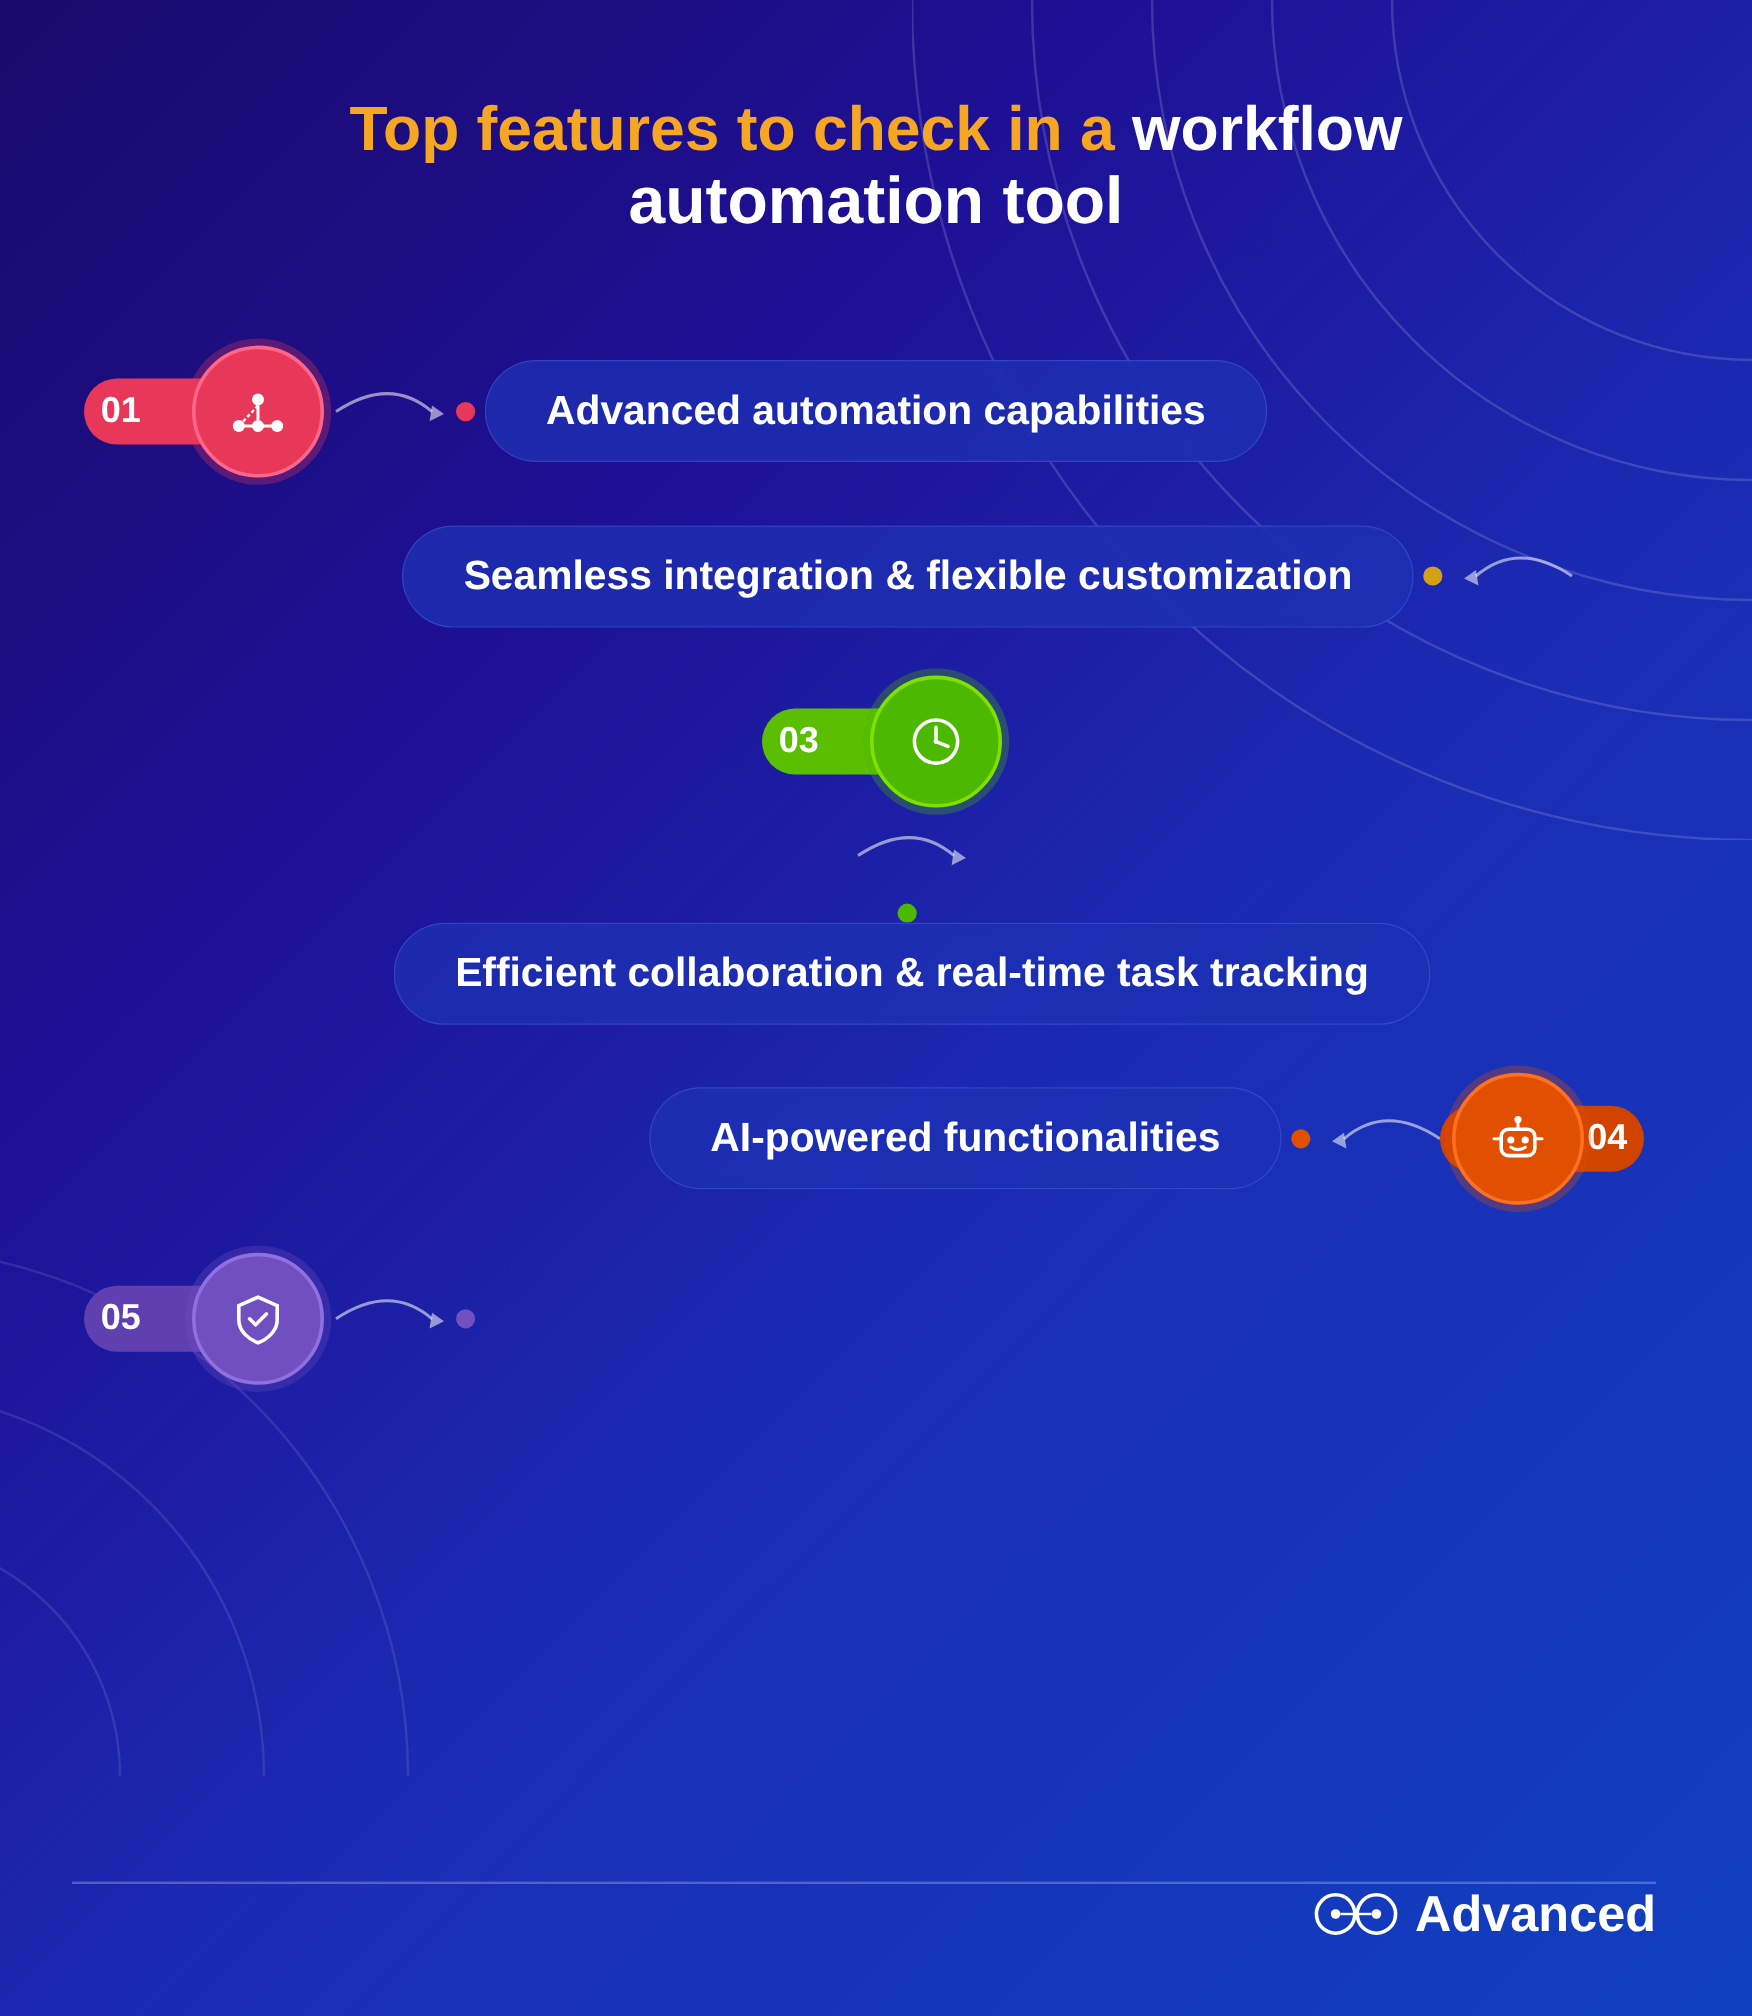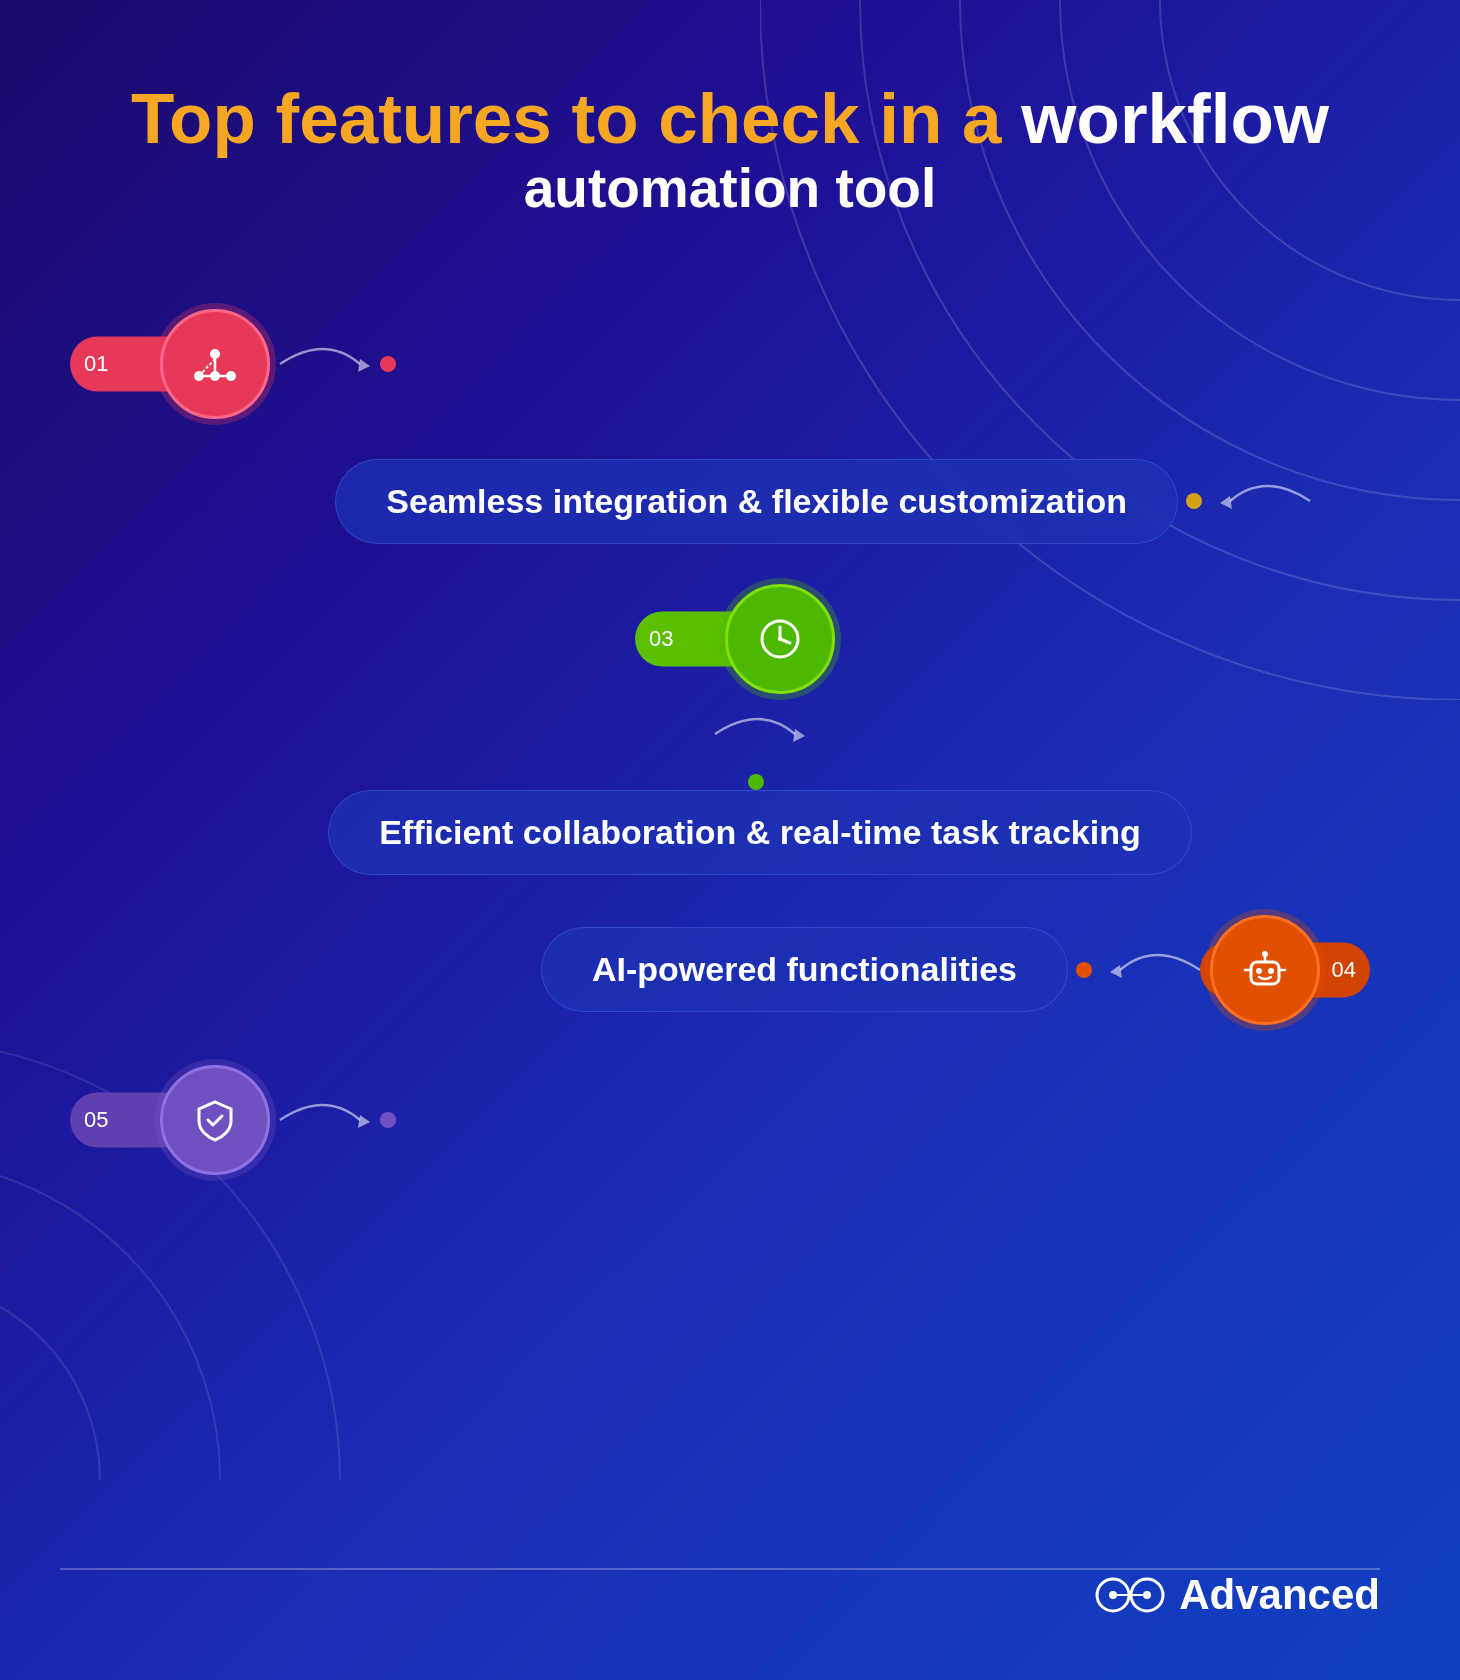--- a/index.html
+++ b/index.html
@@ -28,7 +28,7 @@
     }
 
     .title-line1 {
-      font-size: 71px;
+      font-size: 52px;
       font-weight: 900;
       line-height: 1.1;
     }

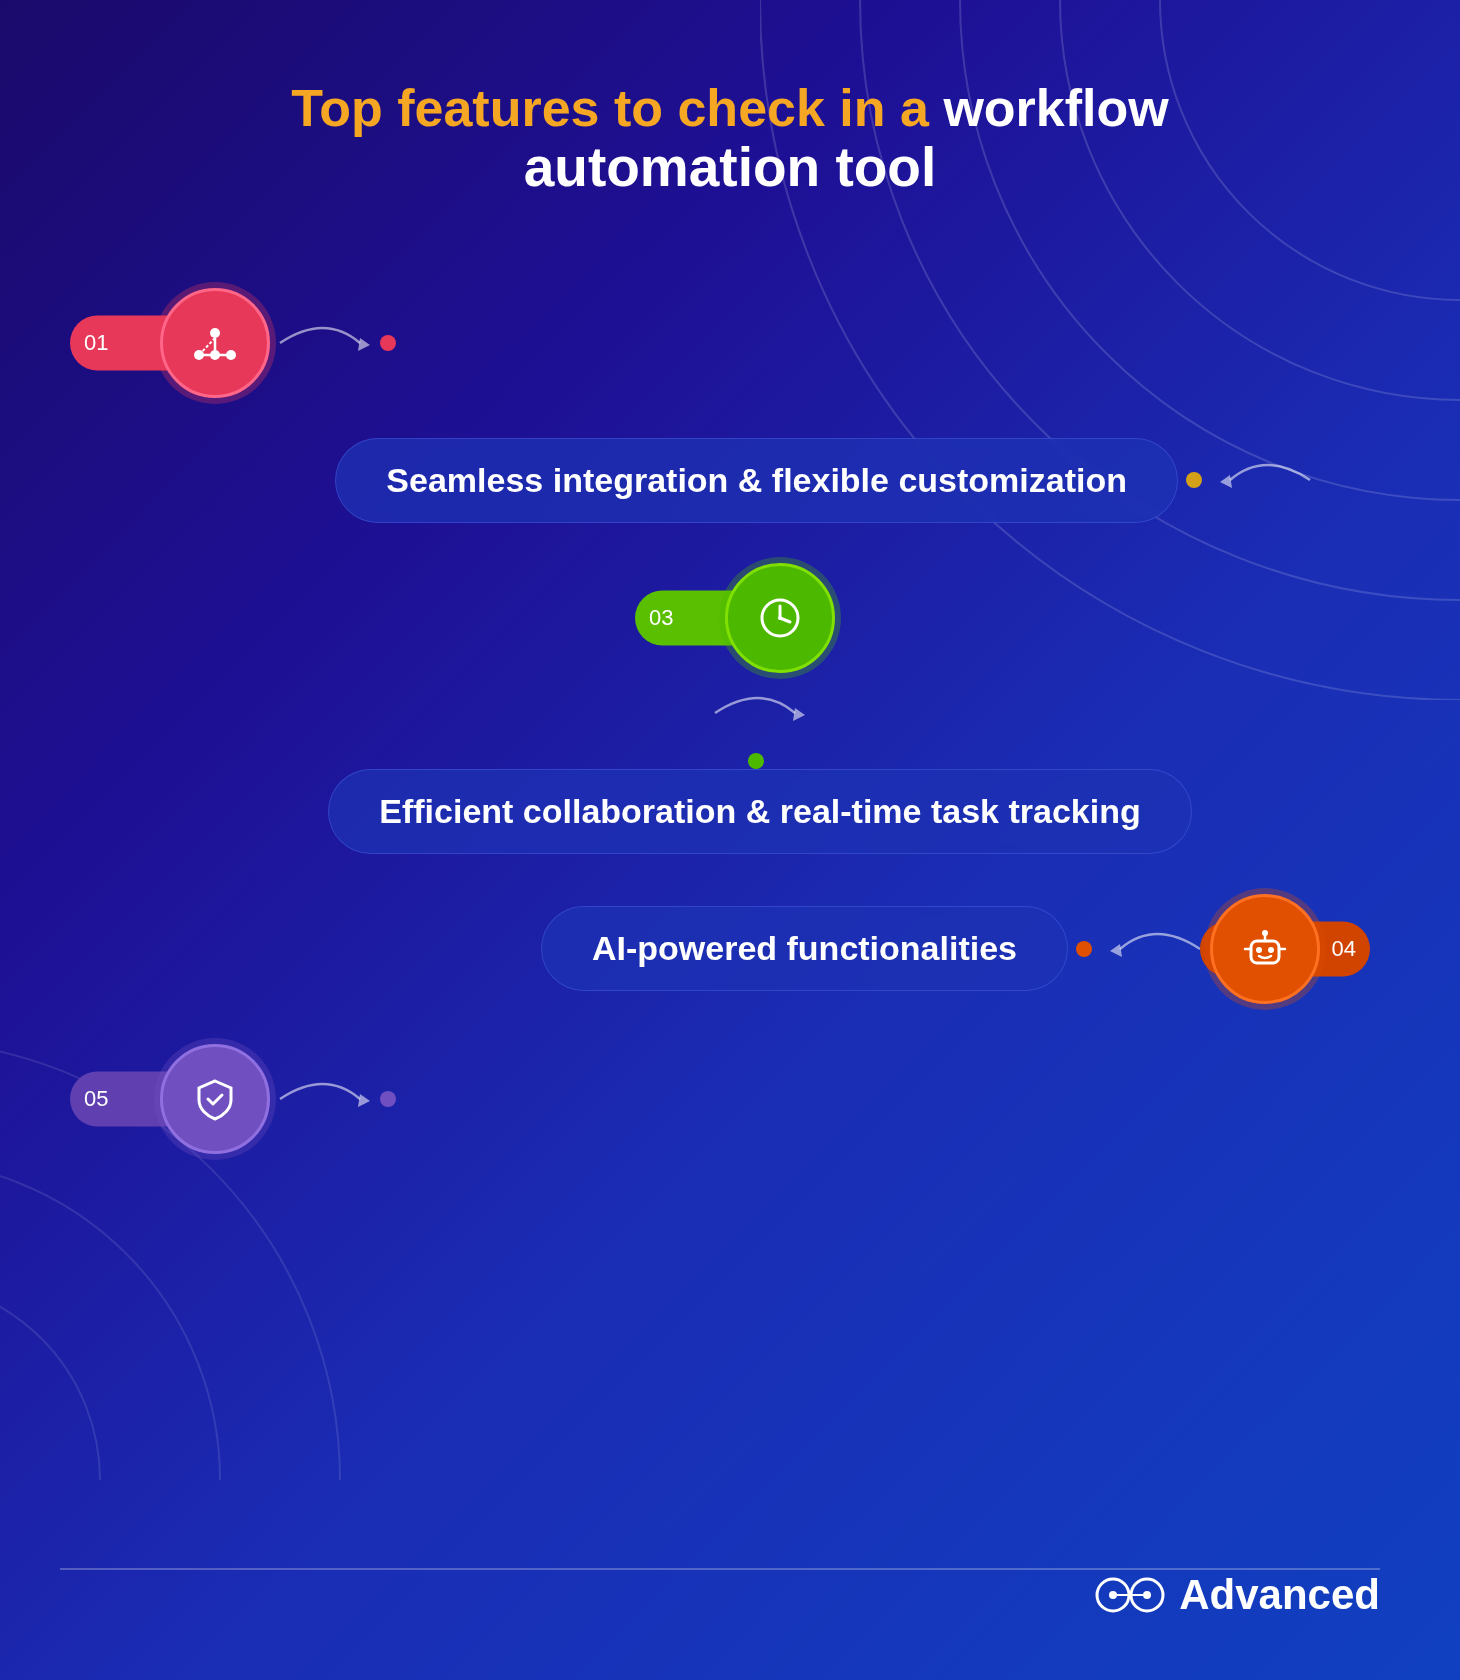--- a/index.html
+++ b/index.html
@@ -85,8 +85,8 @@
     .num-pill {
       position: absolute;
       border-radius: 30px;
-      font-size: 22px;
-      font-weight: 400;
+      font-size: 30px;
+      font-weight: 700;
       color: white;
       display: flex;
       align-items: center;

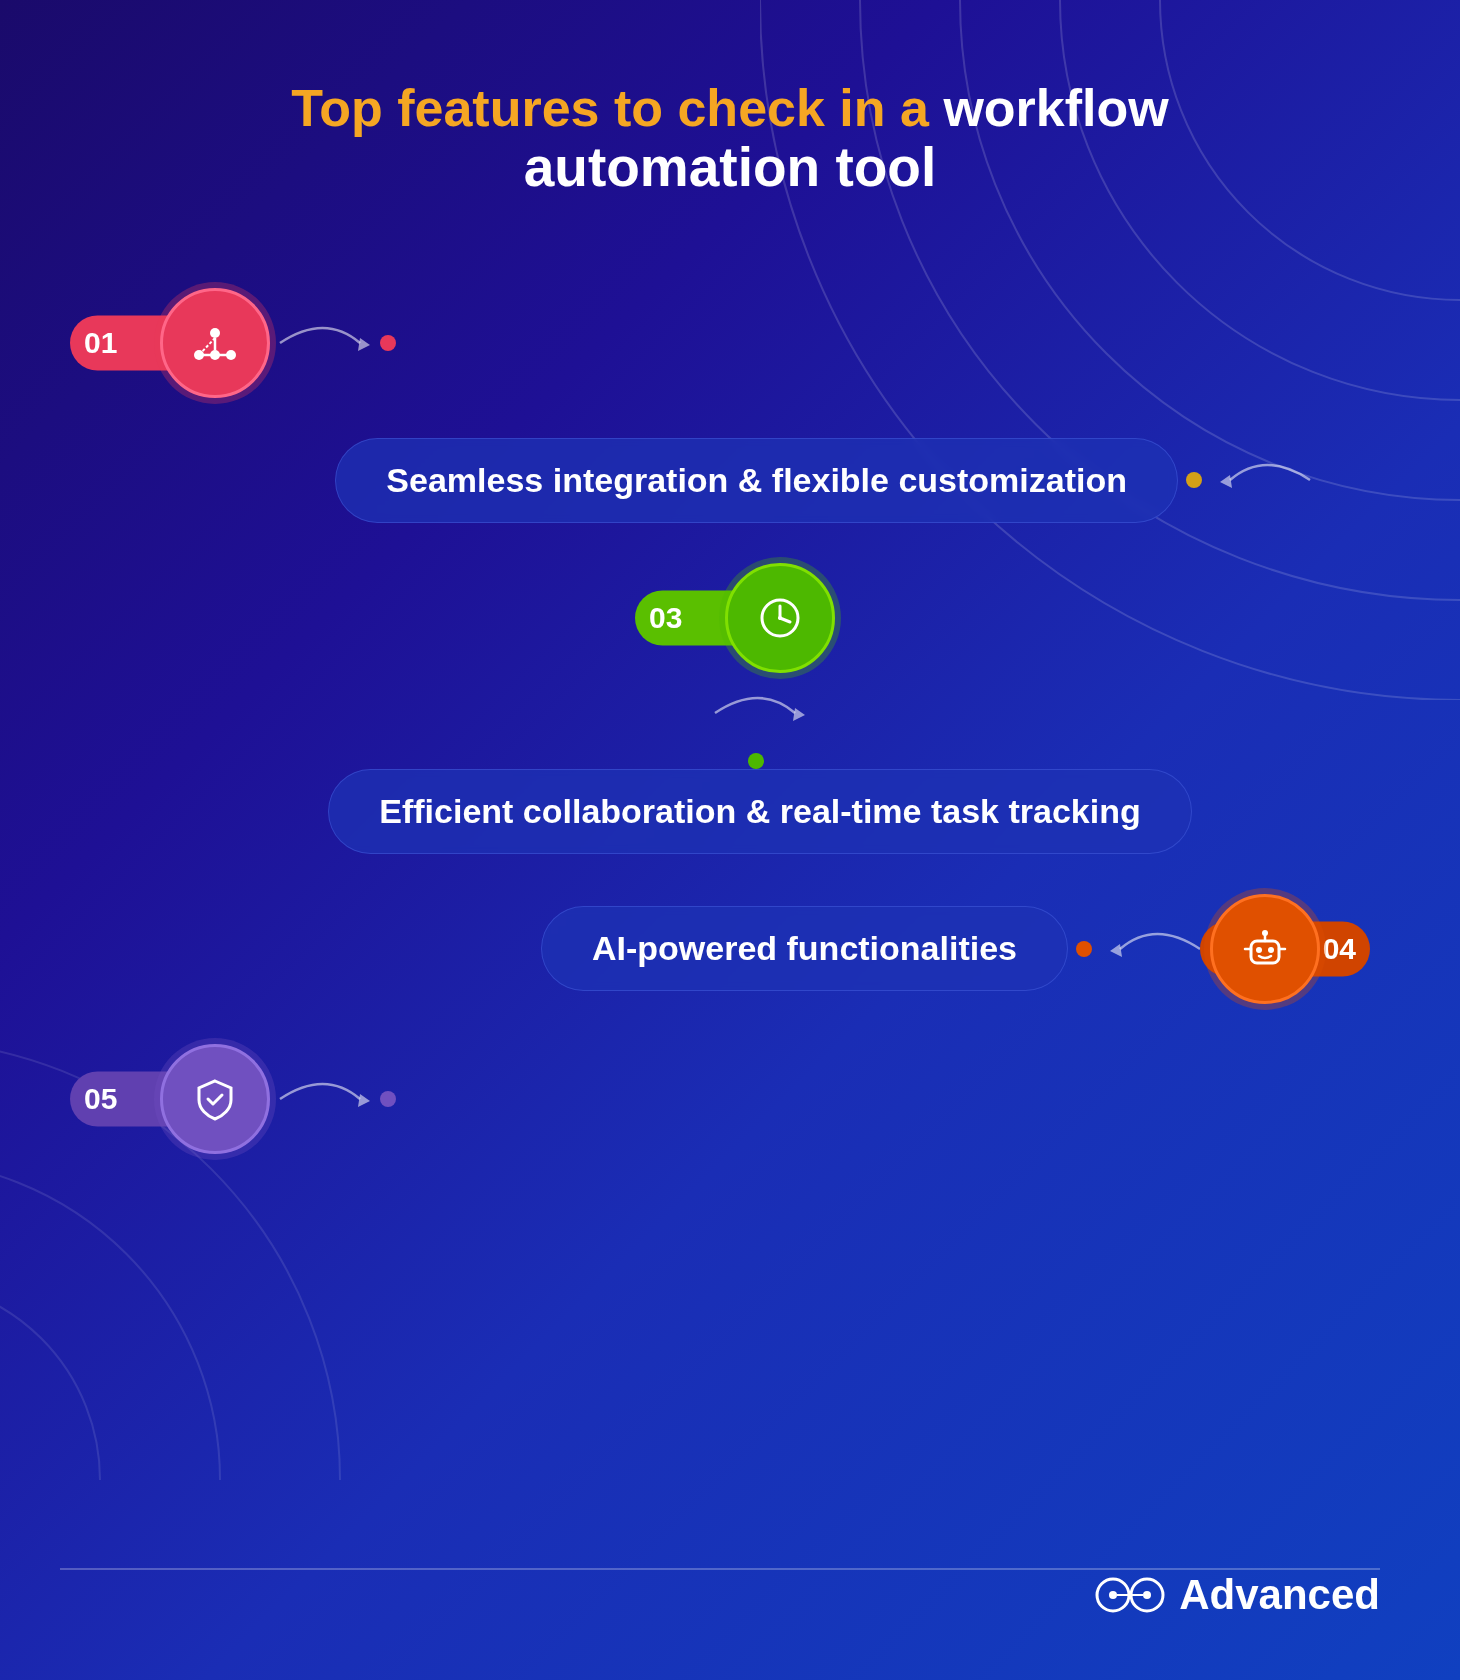--- a/index.html
+++ b/index.html
@@ -322,6 +322,9 @@
         </svg>
       </div>
       <div style="width:16px;height:16px;border-radius:50%;background:#e8385a;flex-shrink:0;margin-right:8px;"></div>
+      <div class="feature-pill">
+        <span>Advanced automation capabilities</span>
+      </div>
     </div>
 
     <div class="feature-row right row2" style="margin-top:20px;">

